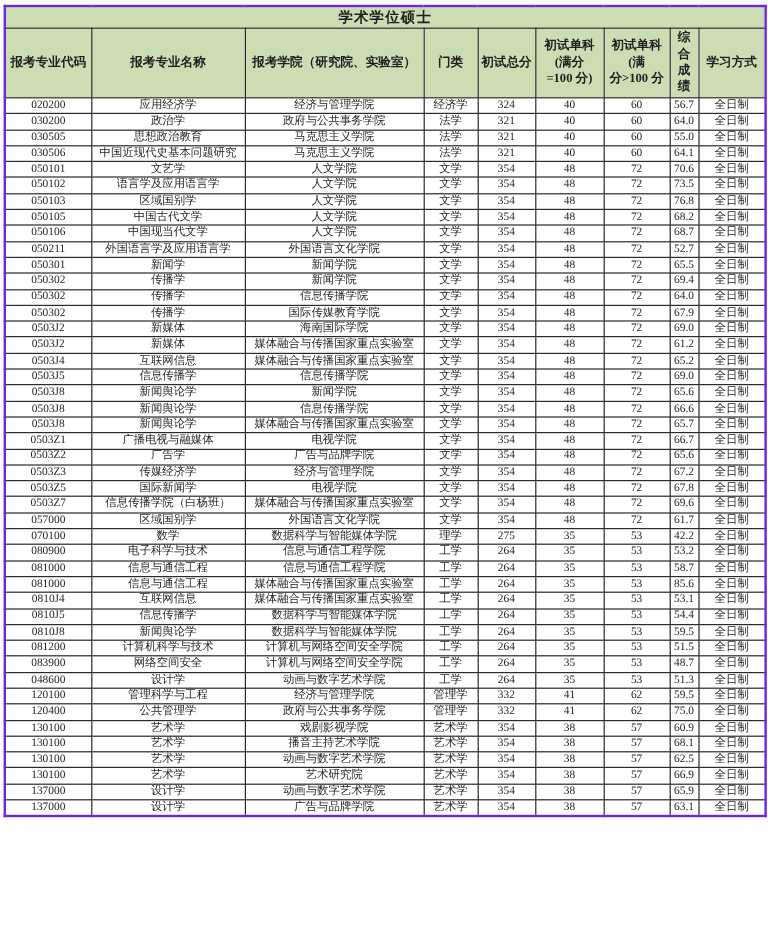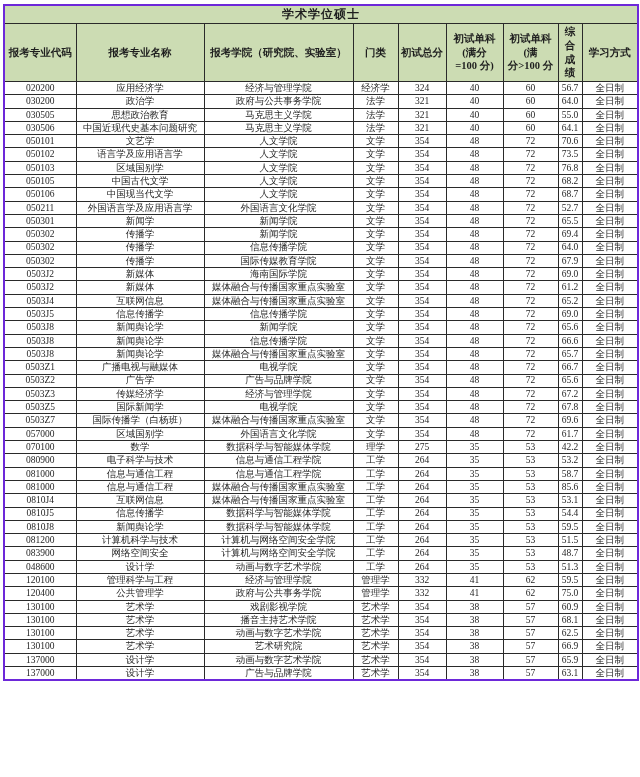--- a/index.html
+++ b/index.html
@@ -368,7 +368,7 @@
         </tr>
         <tr>
           <td>0503Z7</td>
-          <td>国际传播学（白杨班）</td>
+          <td>信息传播学院（白杨班）</td>
           <td>媒体融合与传播国家重点实验室</td>
           <td>文学</td>
           <td>354</td>

